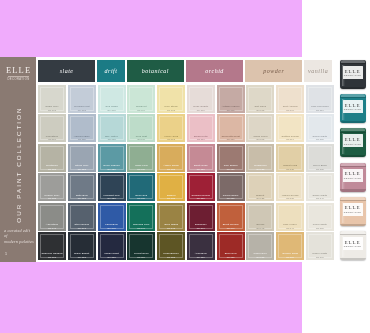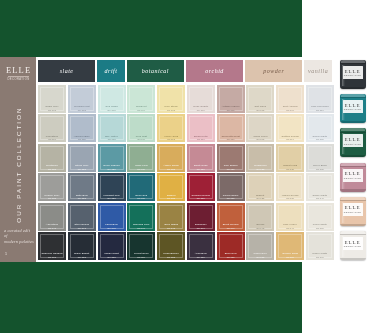--- a/index.html
+++ b/index.html
@@ -6,7 +6,7 @@
   body{width:370px;height:333px;overflow:hidden;
        font-family:"Liberation Sans",sans-serif;}
 
-  #page{position:absolute;left:0;top:0;width:302px;height:333px;background:#14532d;}
+  #page{position:absolute;left:0;top:0;width:302px;height:333px;background:#f0abfc;}
 
   
   #sheet{position:absolute;left:0;top:57px;width:370px;height:205px;background:#ffffff;}

